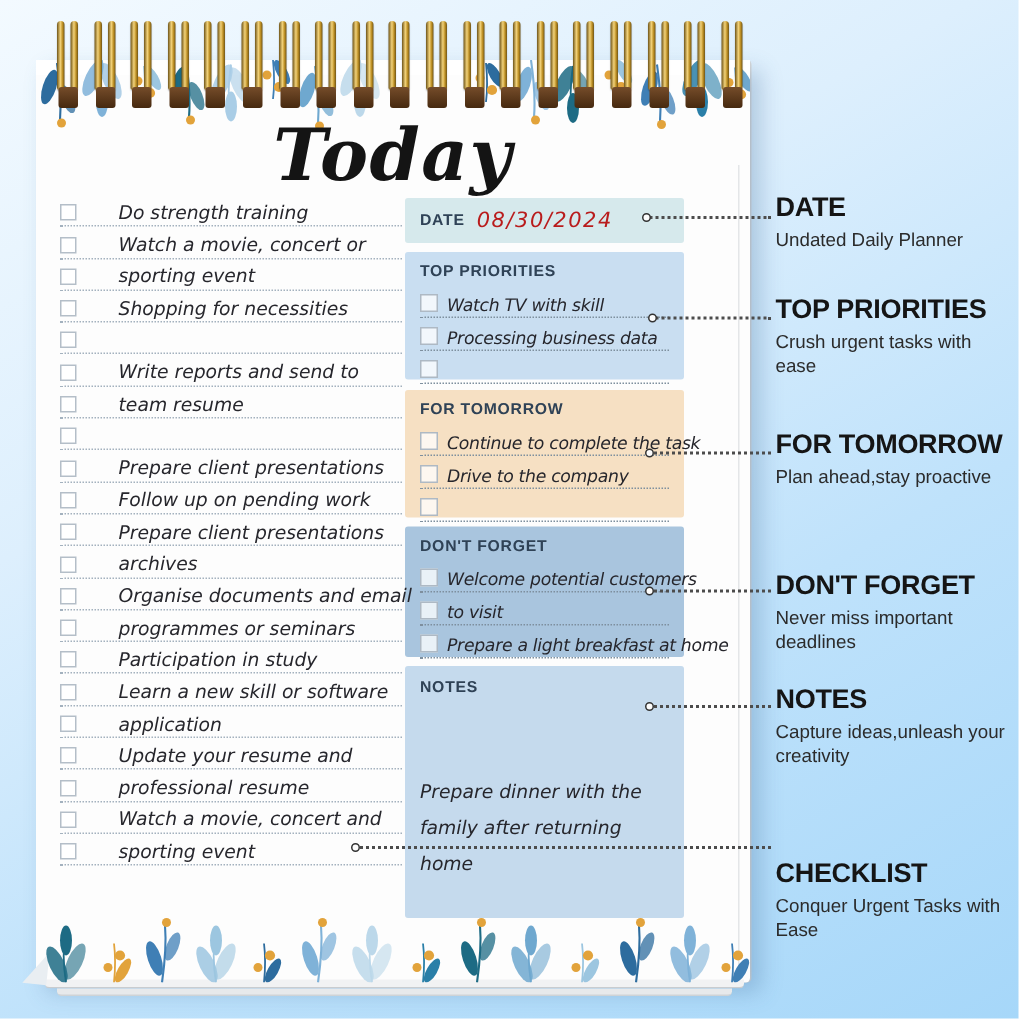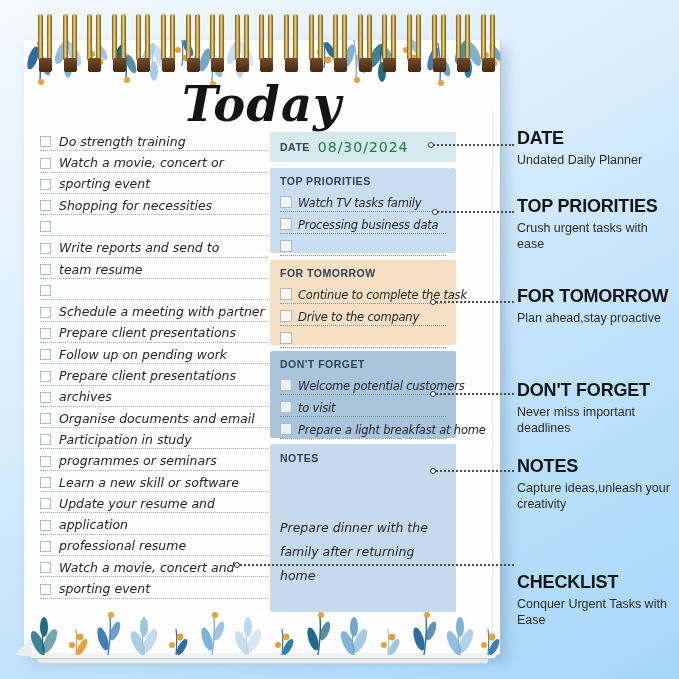--- a/index.html
+++ b/index.html
@@ -39,7 +39,7 @@
   .floral-bottom{position:absolute;left:0;top:556px;width:476px;height:59px;z-index:4;pointer-events:none;}
   
   .checklist{position:absolute;left:16px;top:90px;width:228px;z-index:3;}
-  .cl-row{display:flex;align-items:flex-end;height:21.3px;border-bottom:1px dotted #a3b1be;box-sizing:border-box;padding-bottom:2px;}
+  .cl-row{display:flex;align-items:flex-end;height:21.3px;border-bottom:1px dotted #a3b1be;box-sizing:border-box;padding-bottom:2px;gap:20px;}
   .cl-box{flex:0 0 9px;width:9px;height:9px;border:1px solid #b4bec8;background:#fff;margin:0 8px 1px 0;}
   .cl-txt{font-family:"DejaVu Sans",sans-serif;font-style:italic;font-size:12.5px;color:#26262c;white-space:nowrap;line-height:1;}
   

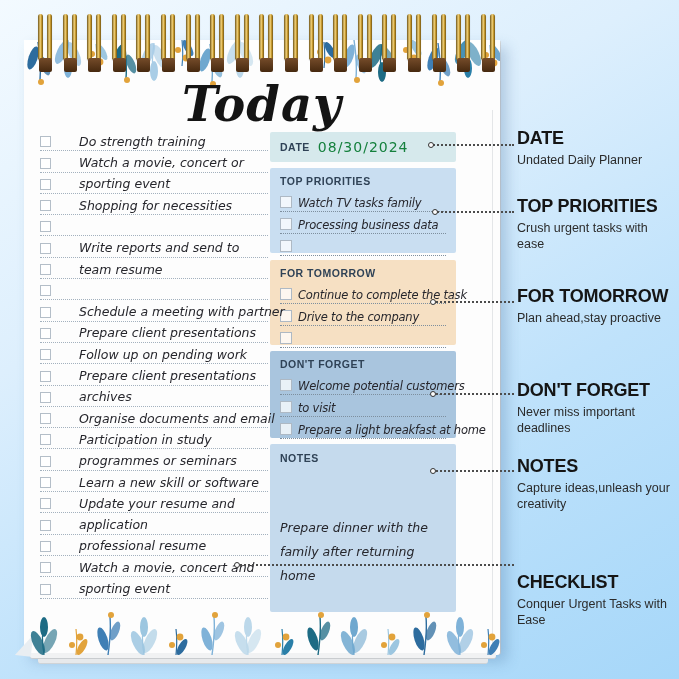--- a/index.html
+++ b/index.html
@@ -46,7 +46,7 @@
   .mid-box{position:absolute;left:246px;width:186px;box-sizing:border-box;border-radius:2px;}
   .date-box{top:92px;height:30px;display:flex;align-items:center;padding:0 10px;}
   .sec-label{font-size:10.5px;font-weight:700;letter-spacing:.5px;color:#2f4256;}
-  .date-value{font-family:"DejaVu Sans",sans-serif;font-size:14px;color:#15803d;margin-left:8px;letter-spacing:1px;}
+  .date-value{font-family:"DejaVu Sans",sans-serif;font-style:italic;font-size:14px;color:#b91c1c;margin-left:8px;letter-spacing:1px;}
   .section{padding:7px 10px 5px 10px;}
   .sec-priorities{top:128px;height:85px;}
   .sec-tomorrow{top:220px;height:85px;}

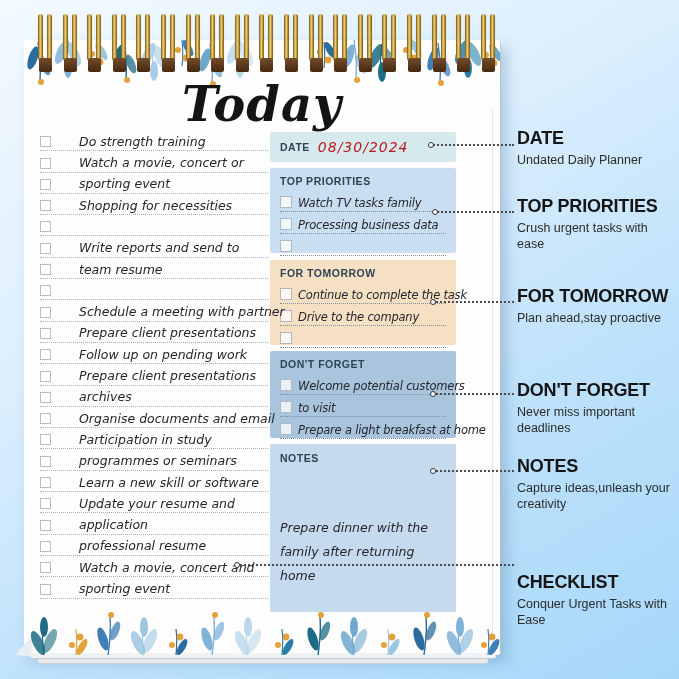--- a/index.html
+++ b/index.html
@@ -245,7 +245,7 @@
       <div class="sec-items">
           <div class="sec-row">
             <span class="sec-box-sq"></span>
-            <span class="sec-txt">Watch TV tasks family</span>
+            <span class="sec-txt">Watch TV with skill</span>
           </div>
           <div class="sec-row">
             <span class="sec-box-sq"></span>

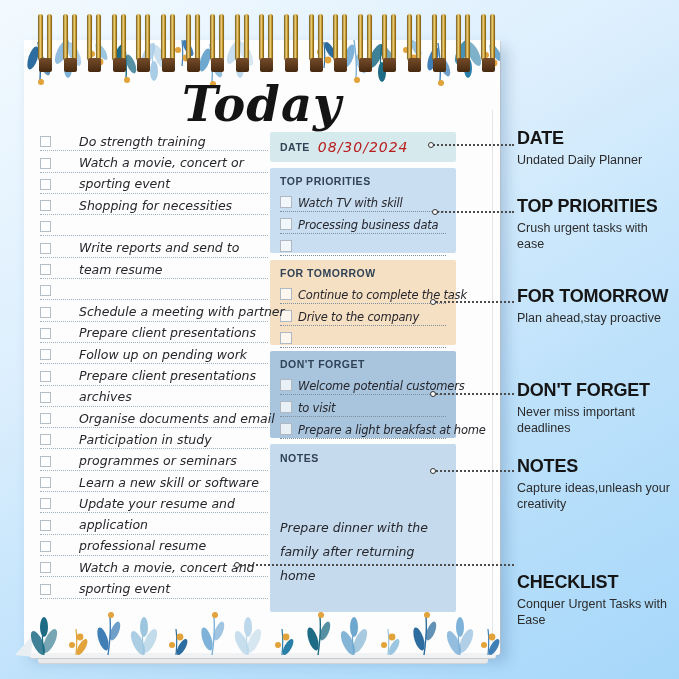--- a/index.html
+++ b/index.html
@@ -179,10 +179,6 @@
         </div>
         <div class="cl-row">
           <span class="cl-box"></span>
-          <span class="cl-txt">Schedule a meeting with partner</span>
-        </div>
-        <div class="cl-row">
-          <span class="cl-box"></span>
           <span class="cl-txt">Prepare client presentations</span>
         </div>
         <div class="cl-row">

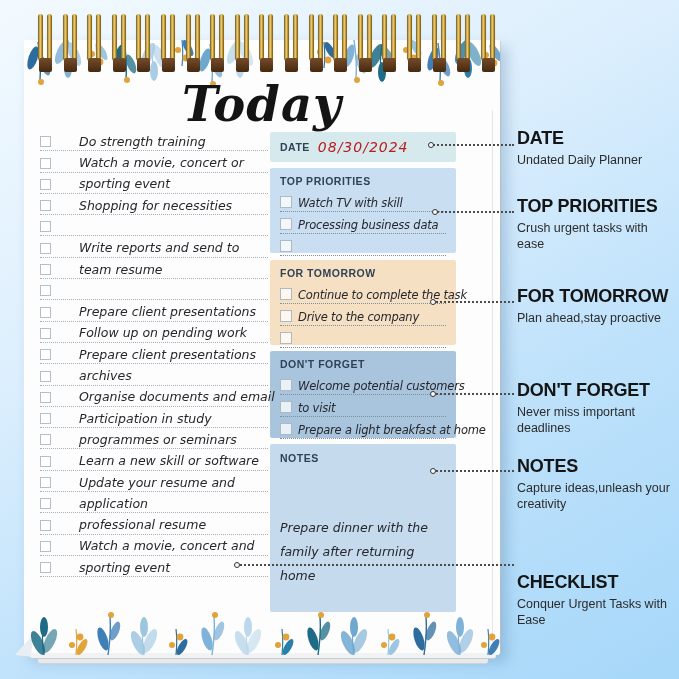--- a/index.html
+++ b/index.html
@@ -199,11 +199,11 @@
         </div>
         <div class="cl-row">
           <span class="cl-box"></span>
+          <span class="cl-txt">programmes or seminars</span>
+        </div>
+        <div class="cl-row">
+          <span class="cl-box"></span>
           <span class="cl-txt">Participation in study</span>
-        </div>
-        <div class="cl-row">
-          <span class="cl-box"></span>
-          <span class="cl-txt">programmes or seminars</span>
         </div>
         <div class="cl-row">
           <span class="cl-box"></span>

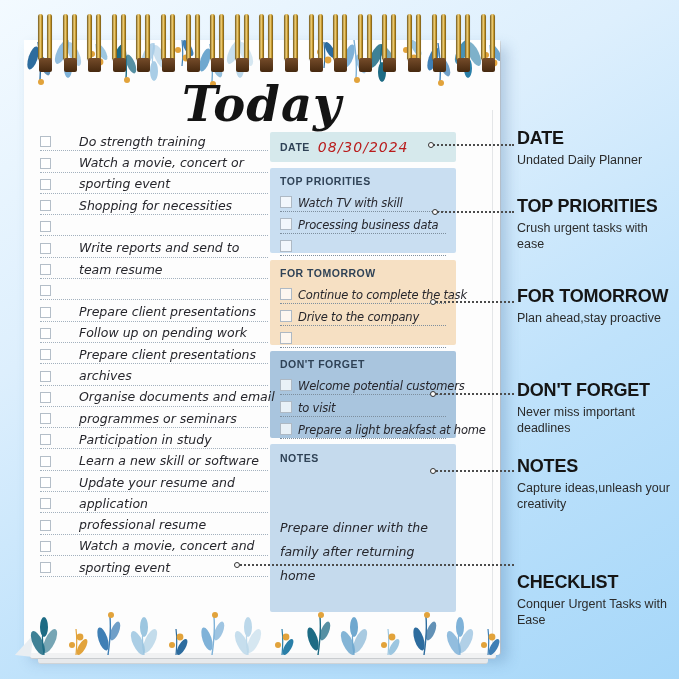--- a/index.html
+++ b/index.html
@@ -211,11 +211,11 @@
         </div>
         <div class="cl-row">
           <span class="cl-box"></span>
+          <span class="cl-txt">application</span>
+        </div>
+        <div class="cl-row">
+          <span class="cl-box"></span>
           <span class="cl-txt">Update your resume and</span>
-        </div>
-        <div class="cl-row">
-          <span class="cl-box"></span>
-          <span class="cl-txt">application</span>
         </div>
         <div class="cl-row">
           <span class="cl-box"></span>

